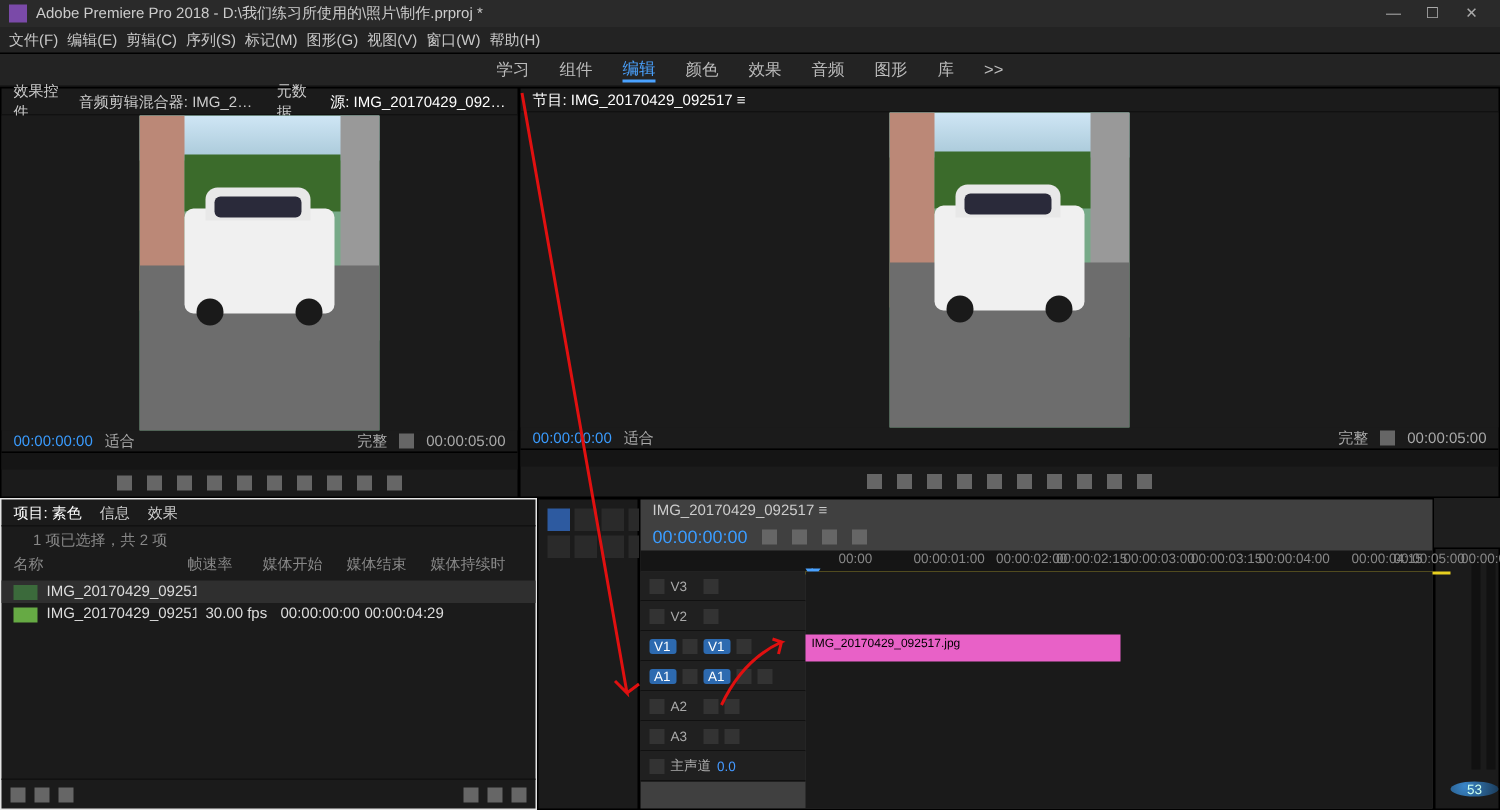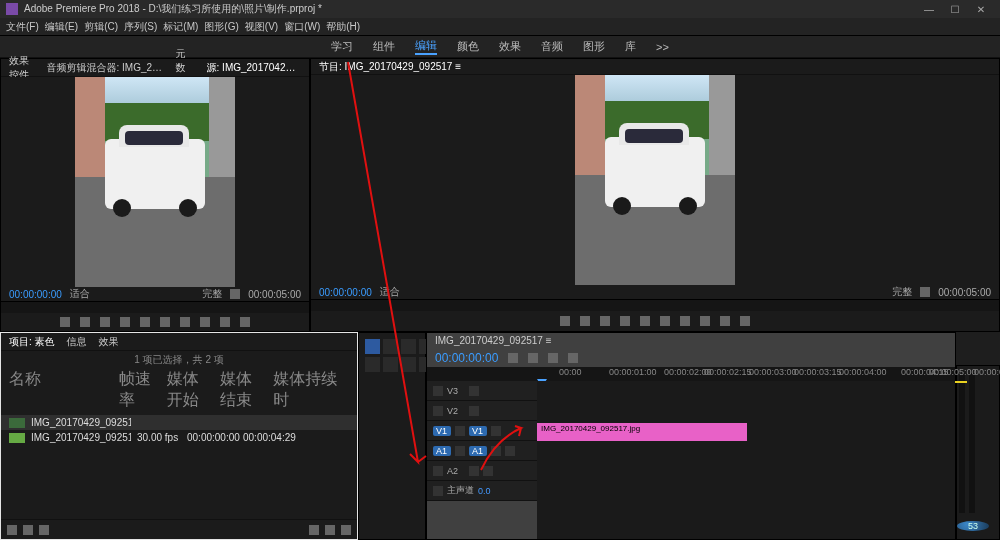--- a/index.html
+++ b/index.html
@@ -14,7 +14,7 @@
   .workspacebar span.active { color:#4aa2ff; border-bottom:2px solid #4aa2ff; padding-bottom:0; }
   .mainrow { display:flex; height:274px; }
   .leftmon,.rightmon { background:#1b1b1b; border:1px solid #000; display:flex; flex-direction:column; }
-  .leftmon { width:310px; } .rightmon { flex:1; }
+  .leftmon { width:346px; } .rightmon { flex:1; }
   .panel-tabs { height:18px; display:flex; align-items:center; gap:12px; padding:0 8px; border-bottom:1px solid #111; }
   .panel-tabs span { font-size:10px; color:#ccc; }
   .panel-tabs span.active { color:#fff; }

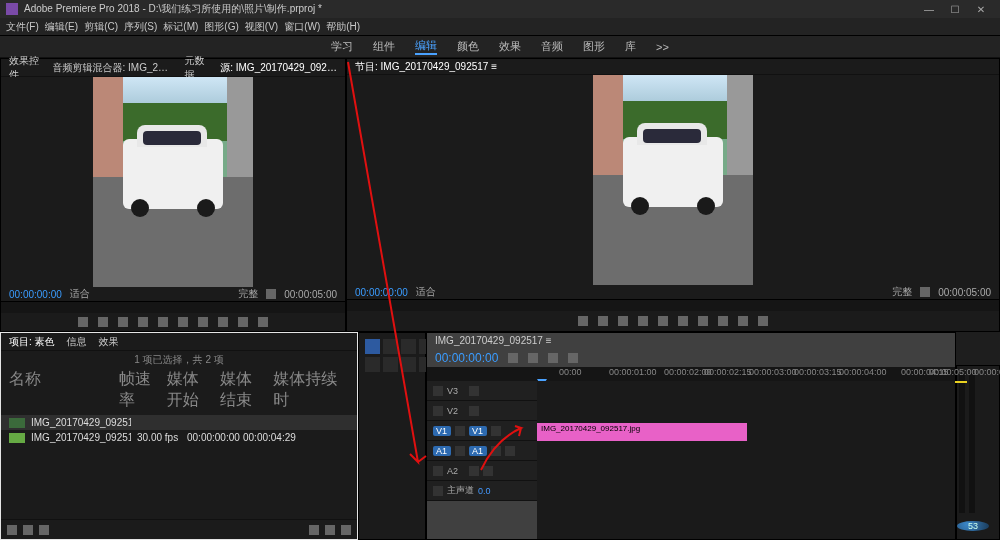--- a/index.html
+++ b/index.html
@@ -40,7 +40,7 @@
   .botrow { display:flex; height:208px; }
   .project { width:358px; background:#1b1b1b; border:1px solid #e5e5e5; display:flex; flex-direction:column; }
   .proj-sub { height:14px; padding:2px 8px; color:#aaa; font-size:10px; }
-  .proj-status { height:14px; text-align:center; padding:2px 4px; color:#888; font-size:10px; }
+  .proj-status { height:14px; text-align:left; padding:2px 21px; color:#888; font-size:10px; }
   .proj-head { display:flex; padding:4px 8px 2px; gap:6px; color:#888; font-size:16px; }
   .proj-list { flex:1; padding:2px 0; }
   .proj-item { display:flex; align-items:center; gap:6px; padding:2px 8px; font-size:10px; color:#ddd; }

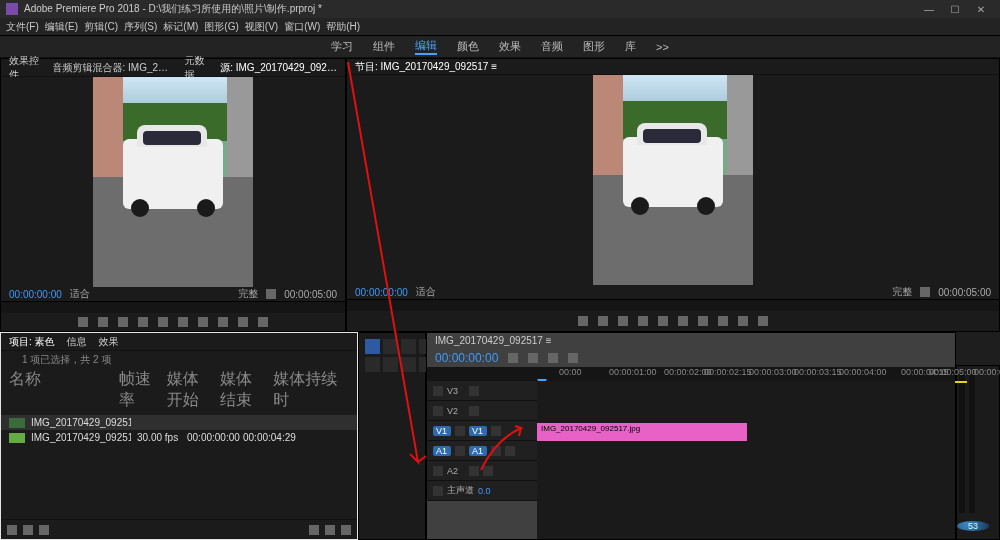--- a/index.html
+++ b/index.html
@@ -41,7 +41,7 @@
   .project { width:358px; background:#1b1b1b; border:1px solid #e5e5e5; display:flex; flex-direction:column; }
   .proj-sub { height:14px; padding:2px 8px; color:#aaa; font-size:10px; }
   .proj-status { height:14px; text-align:left; padding:2px 21px; color:#888; font-size:10px; }
-  .proj-head { display:flex; padding:4px 8px 2px; gap:6px; color:#888; font-size:16px; }
+  .proj-head { display:flex; padding:4px 8px 2px; gap:6px; color:#888; font-size:10px; }
   .proj-list { flex:1; padding:2px 0; }
   .proj-item { display:flex; align-items:center; gap:6px; padding:2px 8px; font-size:10px; color:#ddd; }
   .proj-item .thumb { width:16px; height:10px; background:#3b6a3b; }

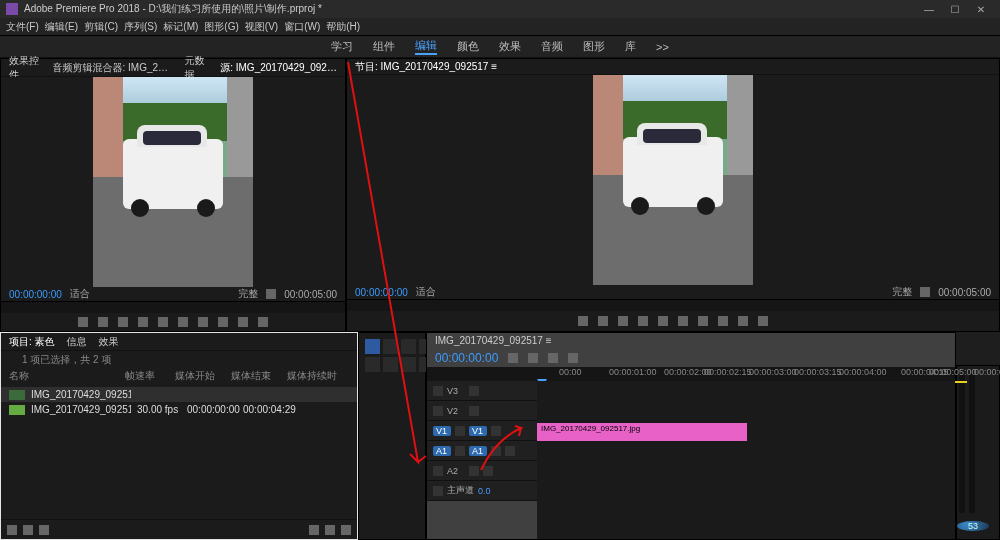--- a/index.html
+++ b/index.html
@@ -314,6 +314,12 @@
           </div>
         <div class="trk">
             <b class="ic"></b>
+            <span class="lbl">A3</span>
+            <b class="ic"></b>
+            <b class="ic"></b>
+          </div>
+        <div class="trk">
+            <b class="ic"></b>
             <span class="lbl">主声道</span>
             <span style="color:#49f">0.0</span>
           </div>

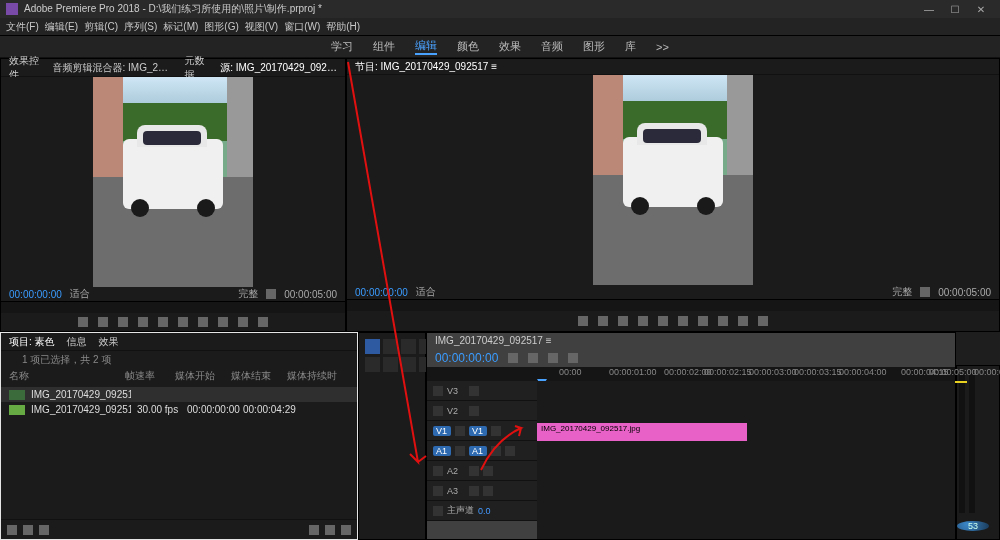--- a/index.html
+++ b/index.html
@@ -67,7 +67,7 @@
   .trk .lbl { min-width:18px; }
   .trk .ic { width:10px; height:10px; background:#333; }
   .clip { position:absolute; left:0; top:42px; height:18px; width:210px; background:#e861c7; color:#000; font-size:8px; padding:1px 4px; overflow:hidden; }
-  .audiometer { width:44px; background:#1b1b1b; border:1px solid #000; display:flex; flex-direction:column; align-items:flex-start; justify-content:flex-end; padding:8px 0;margin-top:33px; }
+  .audiometer { width:44px; background:#1b1b1b; border:1px solid #000; display:flex; flex-direction:column; align-items:flex-end; justify-content:flex-end; padding:8px 0;margin-top:33px; }
   .meterbar { width:6px; height:140px; background:#111; margin:0 2px; }
   .knob { width:32px; height:32px; border-radius:50%; background:radial-gradient(circle at 30% 30%,#3a86c8,#1a3a58); margin-top:8px; font-size:9px; color:#cfe; display:flex; align-items:center; justify-content:center; }
   b.icon { display:inline-block; width:10px; height:10px; background:#666; }

